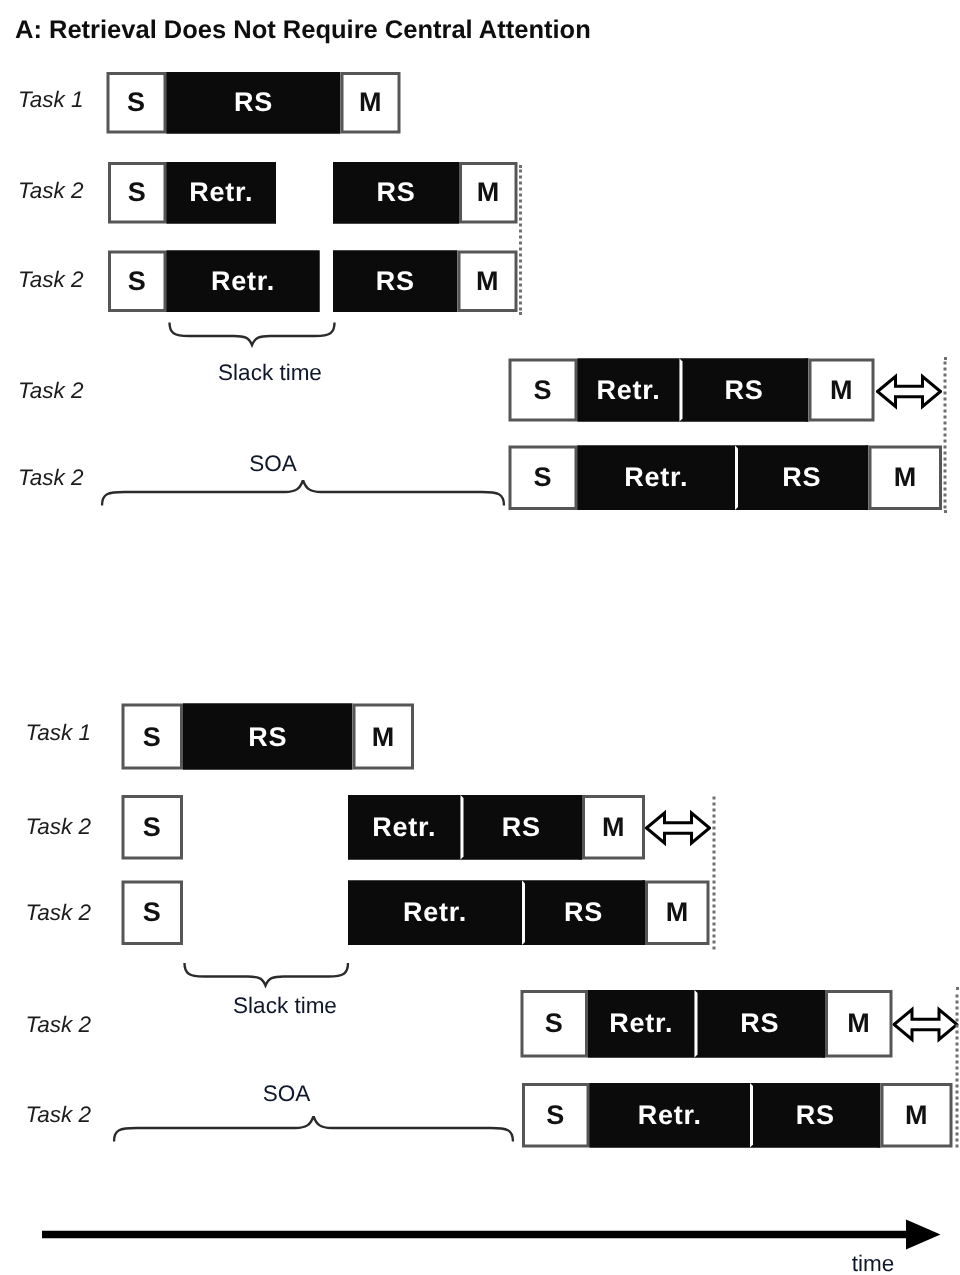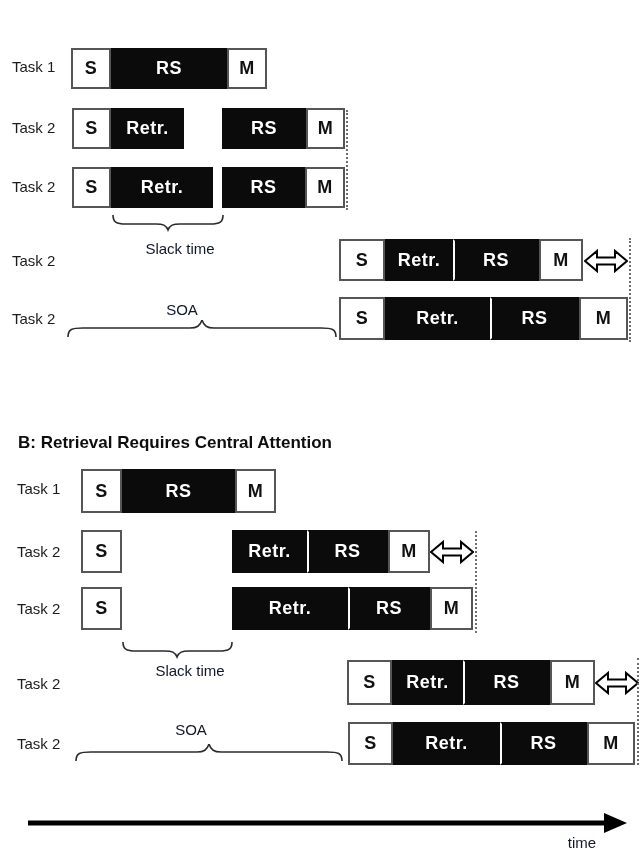--- a/index.html
+++ b/index.html
@@ -25,6 +25,7 @@
 
 <div id="fig">
 
+  <div class="ptitle" style="left:10px;top:10px;">A: Retrieval Does Not Require Central Attention</div>
 
   <div class="rowlabel" style="left:12px;top:58px;">Task 1</div>
   <div class="seg w" style="left:71px;top:48px;width:40px;height:41px;">S</div>

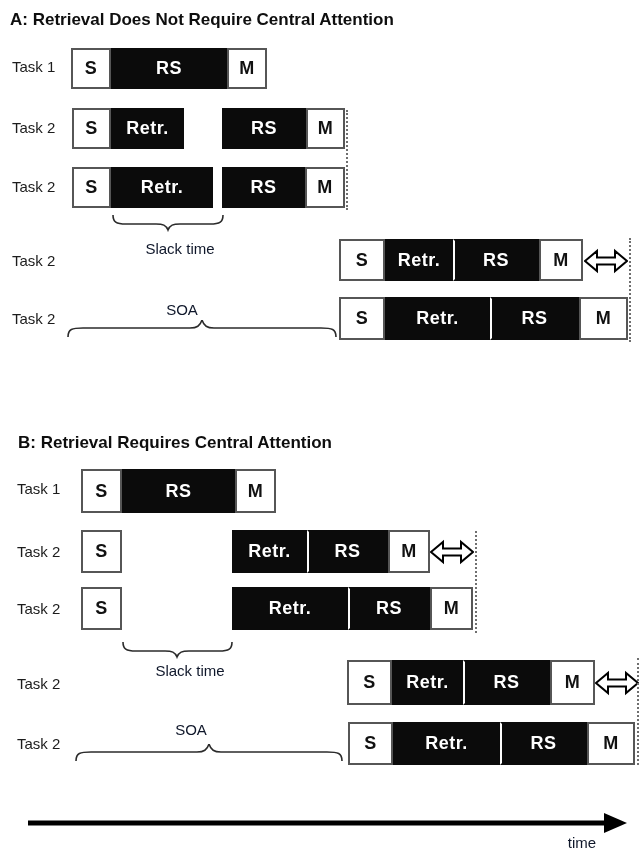--- a/index.html
+++ b/index.html
@@ -6,7 +6,7 @@
   #fig{position:relative;width:640px;height:850px;background:#fff;overflow:hidden;
        font-family:"Liberation Sans",sans-serif;}
   .ptitle{position:absolute;font-weight:bold;font-size:17px;color:#0e0e0e;white-space:nowrap;}
-  .rowlabel{position:absolute;font-size:15px;color:#1c1c1c;white-space:nowrap;}
+  .rowlabel{position:absolute;font-size:15px;color:#1c1c1c;white-space:nowrap;font-style:italic;}
   .seg{position:absolute;box-sizing:border-box;display:flex;align-items:center;justify-content:center;
        font-weight:bold;font-size:18px;letter-spacing:.5px;}
   .seg.w{background:#fff;border:2px solid #565656;color:#111;}

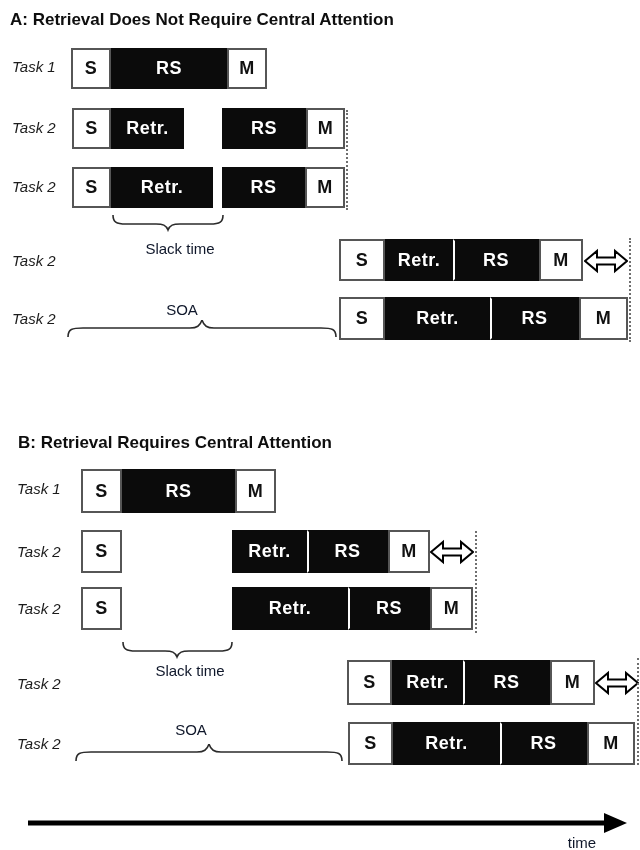--- a/index.html
+++ b/index.html
@@ -71,7 +71,6 @@
     <path d="M1,17 C1,9 5,8 16,8 L123,8 C130,8 133,6 135,0 C137,6 140,8 147,8 L254,8 C265,8 269,9 269,17"></path>
   </svg>
 
-  <div class="ptitle" style="left:18px;top:433px;">B: Retrieval Requires Central Attention</div>
 
   <div class="rowlabel" style="left:17px;top:480px;">Task 1</div>
   <div class="seg w" style="left:81px;top:469px;width:41px;height:44px;">S</div>

